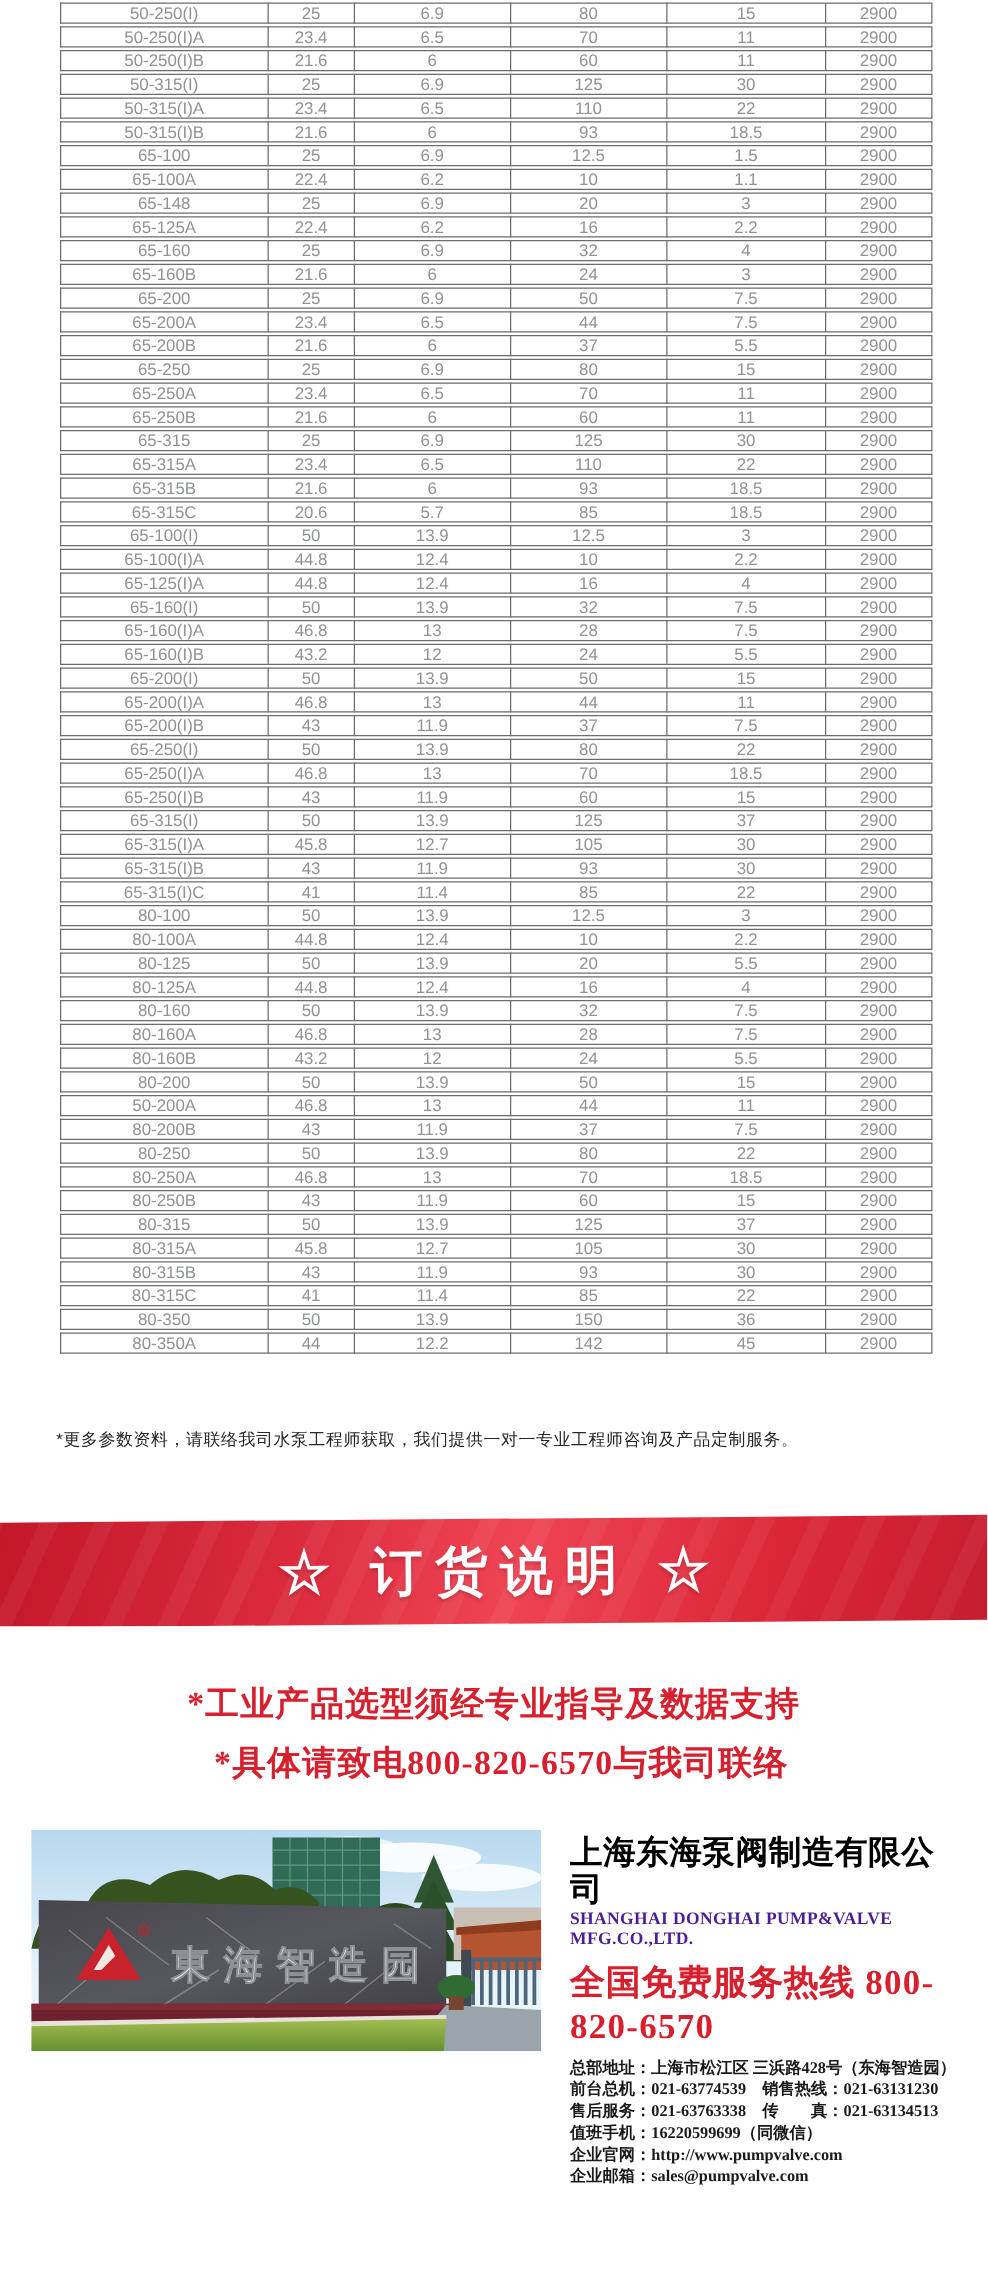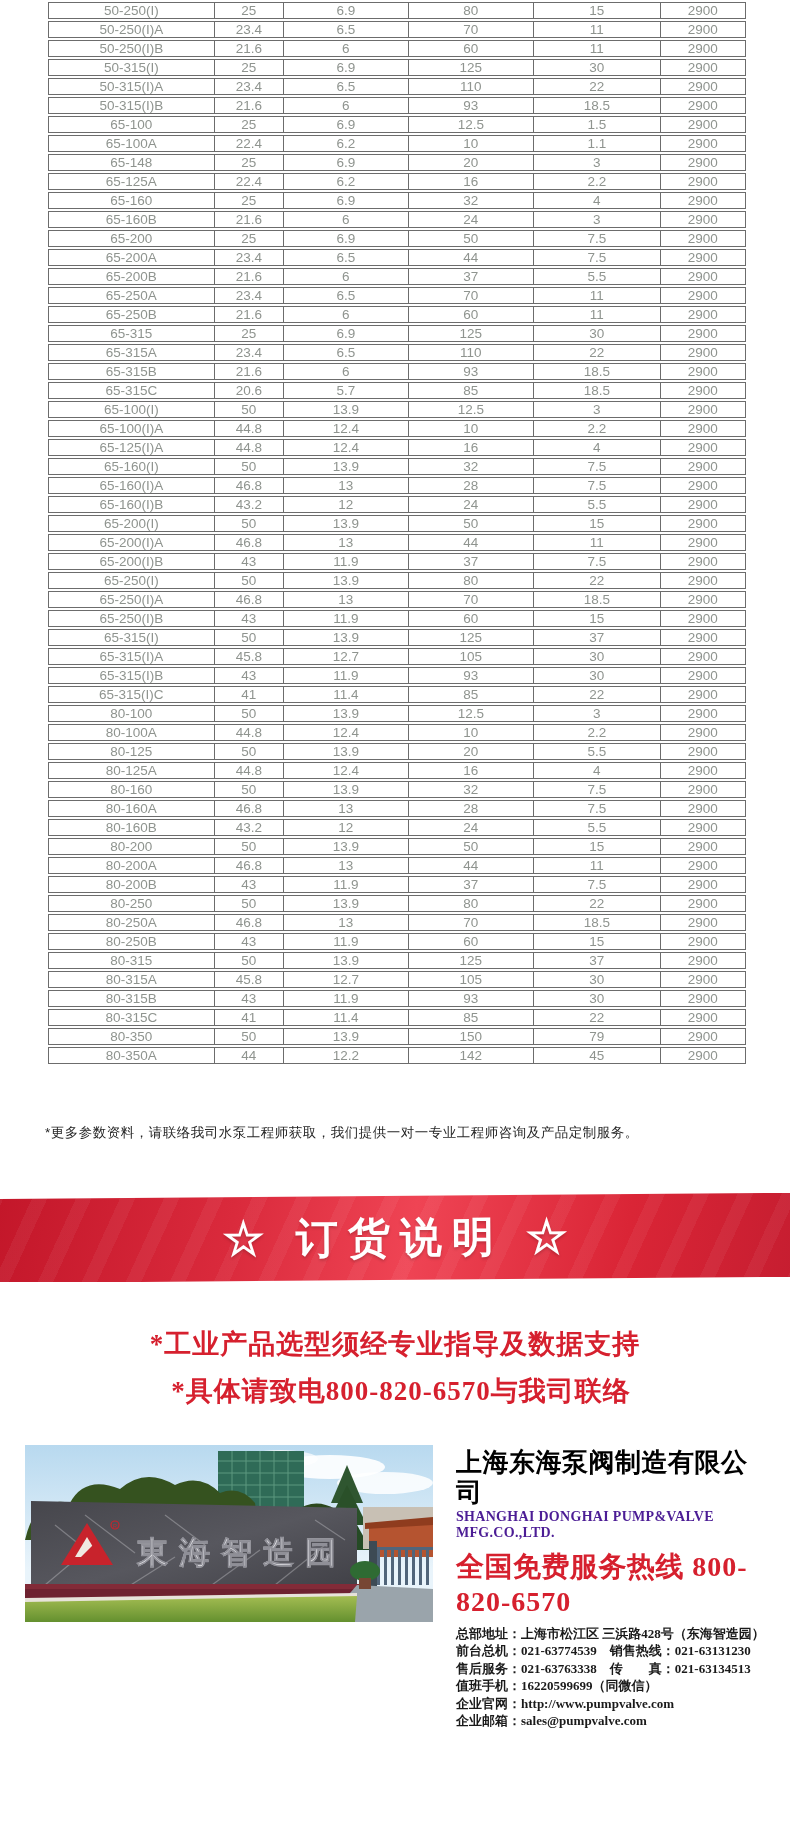--- a/index.html
+++ b/index.html
@@ -229,6 +229,14 @@
           <td>6</td>
           <td>37</td>
           <td>5.5</td>
+          <td>2900</td>
+        </tr>
+        <tr>
+          <td>65-250</td>
+          <td>25</td>
+          <td>6.9</td>
+          <td>80</td>
+          <td>15</td>
           <td>2900</td>
         </tr>
         <tr>

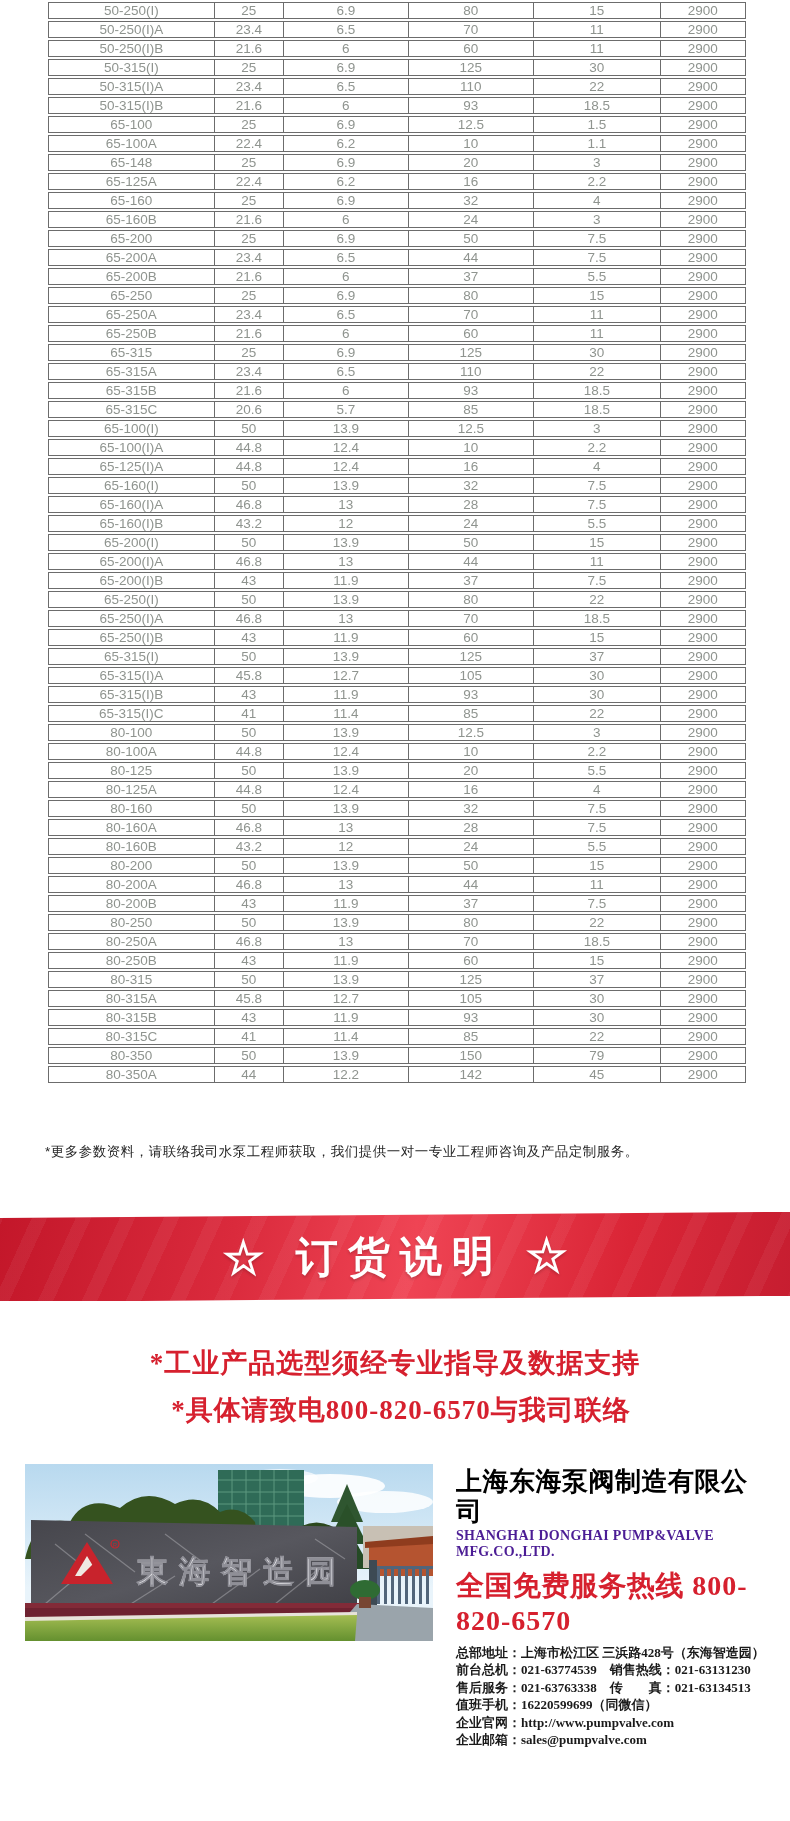--- a/index.html
+++ b/index.html
@@ -480,7 +480,7 @@
           <td>2900</td>
         </tr>
         <tr>
-          <td>80-200A</td>
+          <td>50-200A</td>
           <td>46.8</td>
           <td>13</td>
           <td>44</td>

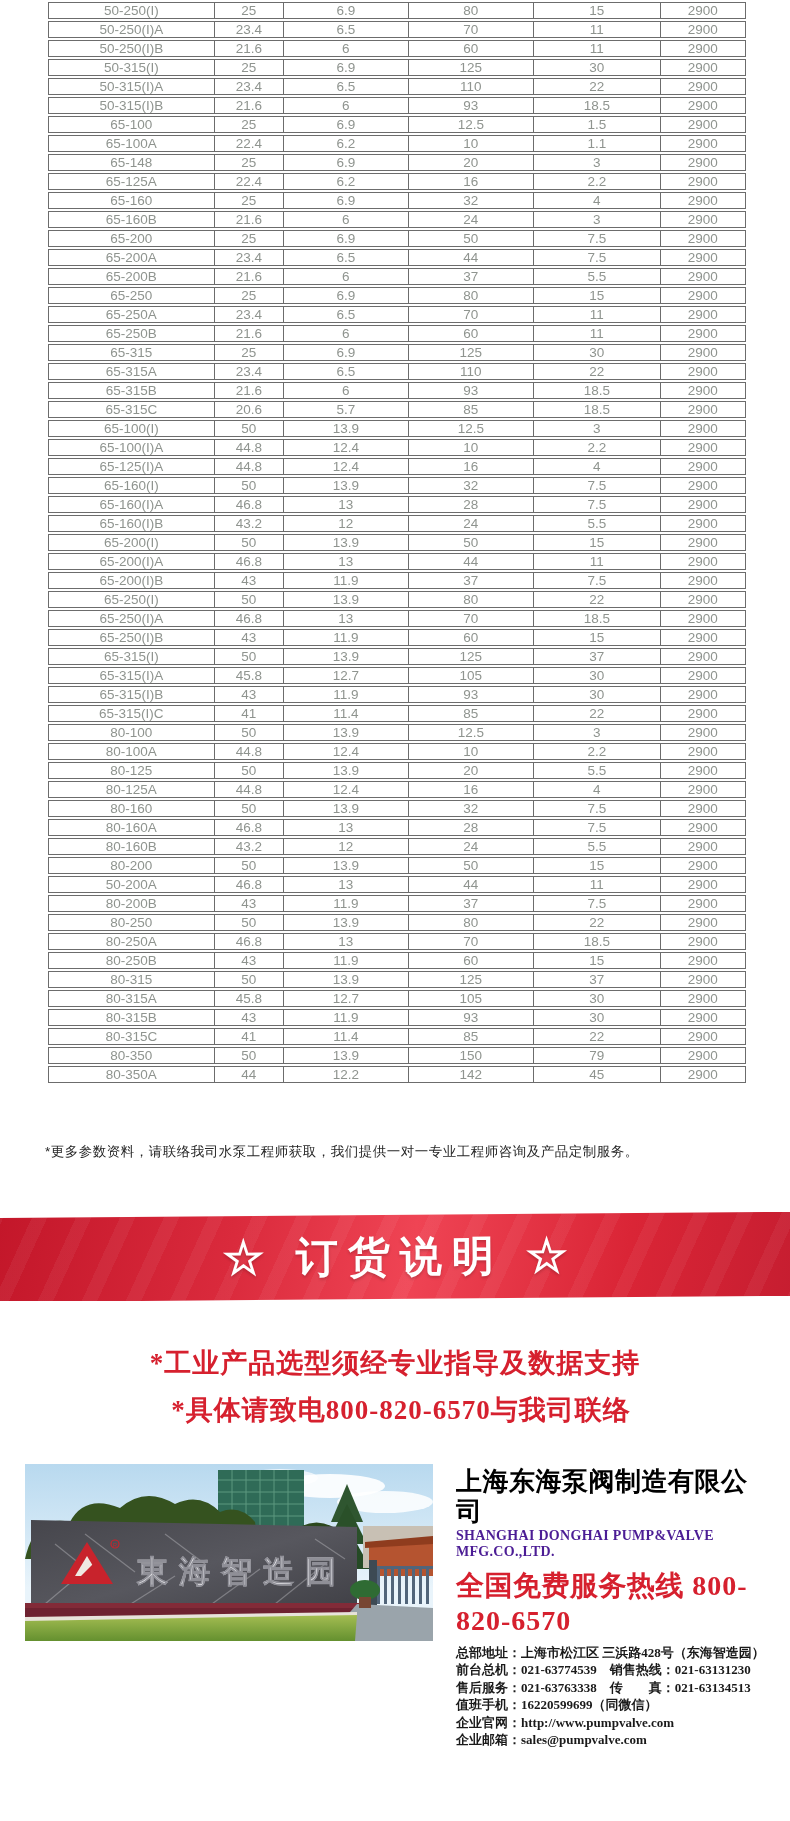--- a/index.html
+++ b/index.html
@@ -556,7 +556,7 @@
           <td>50</td>
           <td>13.9</td>
           <td>150</td>
-          <td>79</td>
+          <td>36</td>
           <td>2900</td>
         </tr>
         <tr>

